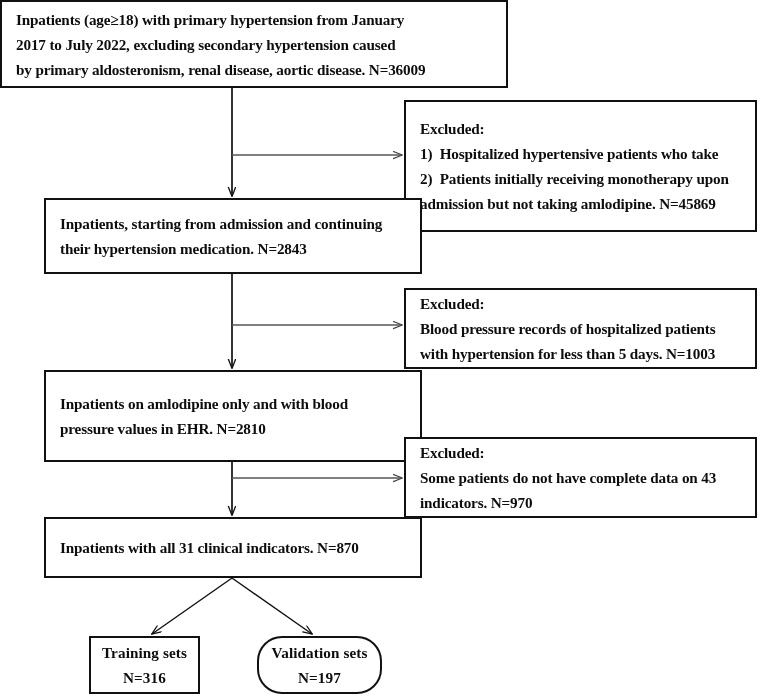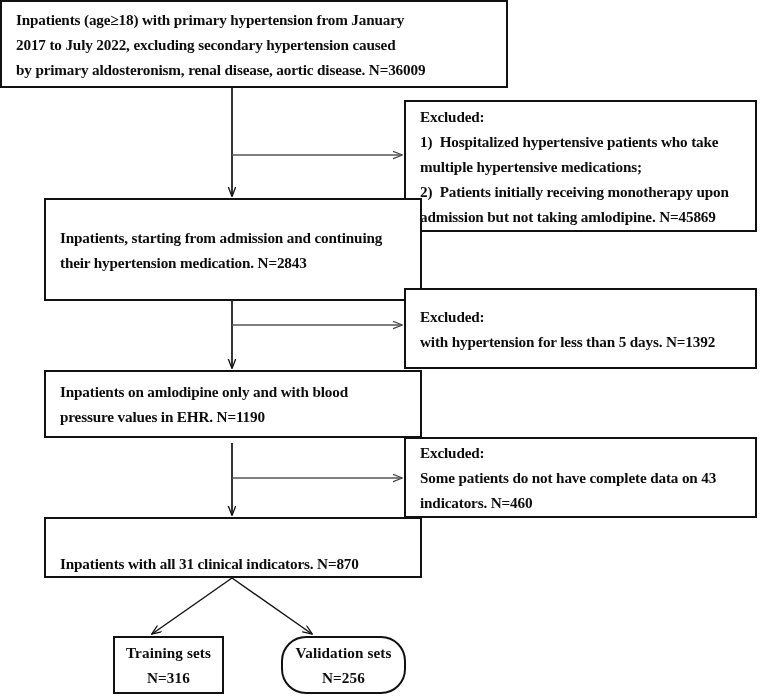--- a/index.html
+++ b/index.html
@@ -111,7 +111,6 @@
   <div class="node pad" style="left:404px; top:100px; width:353px; height:132px;">
     <span class="line narrow">Excluded:</span>
     <span class="line narrow">1)  Hospitalized hypertensive patients who take</span>
-    <span class="line narrow">multiple hypertensive medications;</span>
     <span class="line narrow">2)  Patients initially receiving monotherapy upon</span>
     <span class="line narrow">admission but not taking amlodipine. N=45869</span>
   </div>

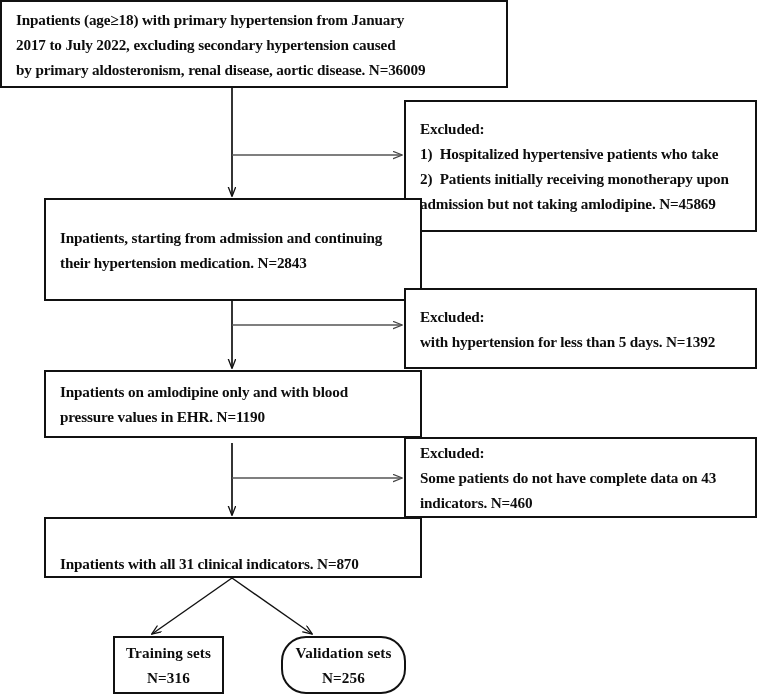--- a/index.html
+++ b/index.html
@@ -115,7 +115,7 @@
     <span class="line narrow">admission but not taking amlodipine. N=45869</span>
   </div>
 
-  <div class="node pad" style="left:44px; top:198px; width:378px; height:103px;">
+  <div class="node pad" style="left:44px; top:198px; width:378px; height:76px;">
     <span class="line narrow">Inpatients, starting from admission and continuing</span>
     <span class="line narrow">their hypertension medication. N=2843</span>
   </div>

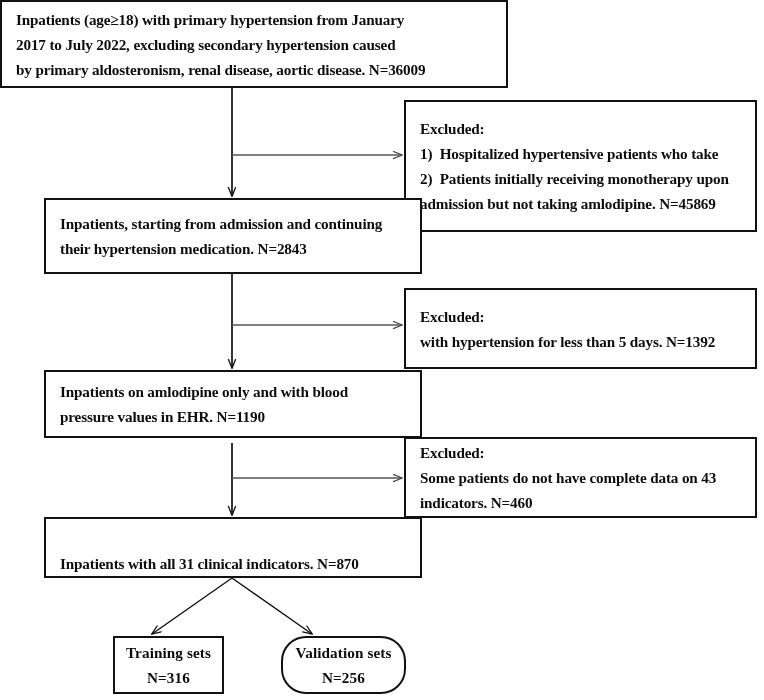--- a/index.html
+++ b/index.html
@@ -122,6 +122,7 @@
 
   <div class="node pad" style="left:404px; top:288px; width:353px; height:81px;">
     <span class="line narrow">Excluded:</span>
+    <span class="line narrow">Blood pressure records of hospitalized patients</span>
     <span class="line narrow">with hypertension for less than 5 days. N=1392</span>
   </div>
 

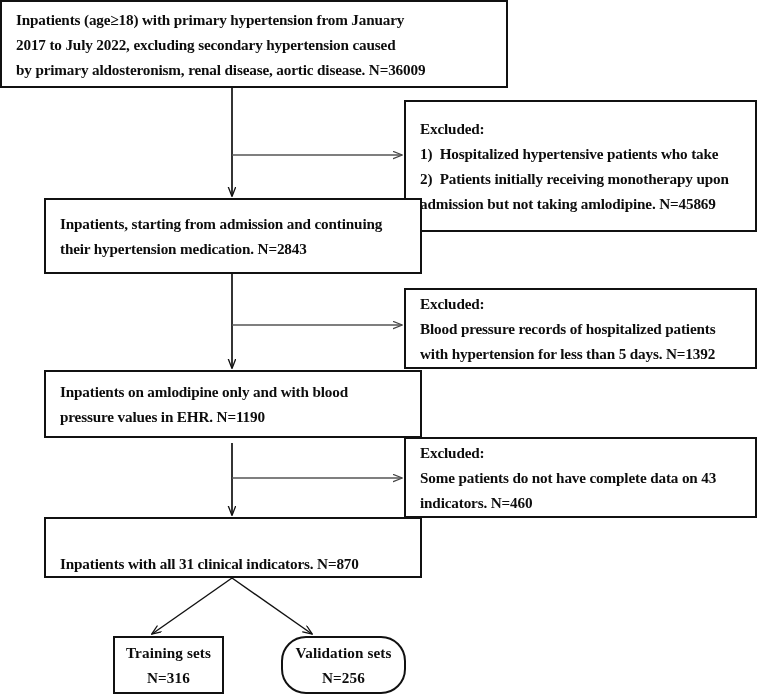--- a/index.html
+++ b/index.html
@@ -123,7 +123,7 @@
   <div class="node pad" style="left:404px; top:288px; width:353px; height:81px;">
     <span class="line narrow">Excluded:</span>
     <span class="line narrow">Blood pressure records of hospitalized patients</span>
-    <span class="line narrow">with hypertension for less than 5 days. N=1392</span>
+    <span class="line narrow">with hypertension for less than 5 days. N=1003</span>
   </div>
 
   <div class="node pad" style="left:44px; top:370px; width:378px; height:68px;">

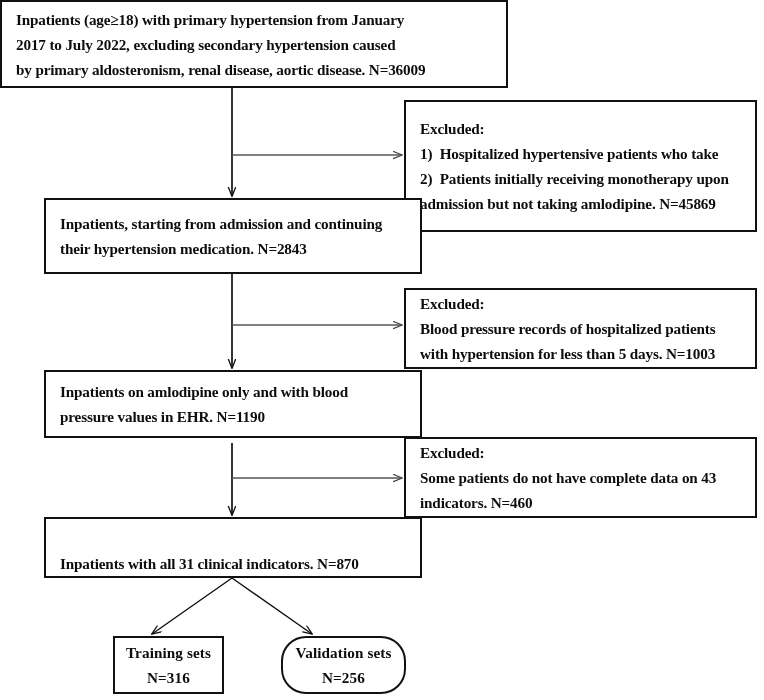--- a/index.html
+++ b/index.html
@@ -126,7 +126,7 @@
     <span class="line narrow">with hypertension for less than 5 days. N=1003</span>
   </div>
 
-  <div class="node pad" style="left:44px; top:370px; width:378px; height:68px;">
+  <div class="node pad" style="left:44px; top:370px; width:378px; height:92px;">
     <span class="line narrow">Inpatients on amlodipine only and with blood</span>
     <span class="line narrow">pressure values in EHR. N=1190</span>
   </div>

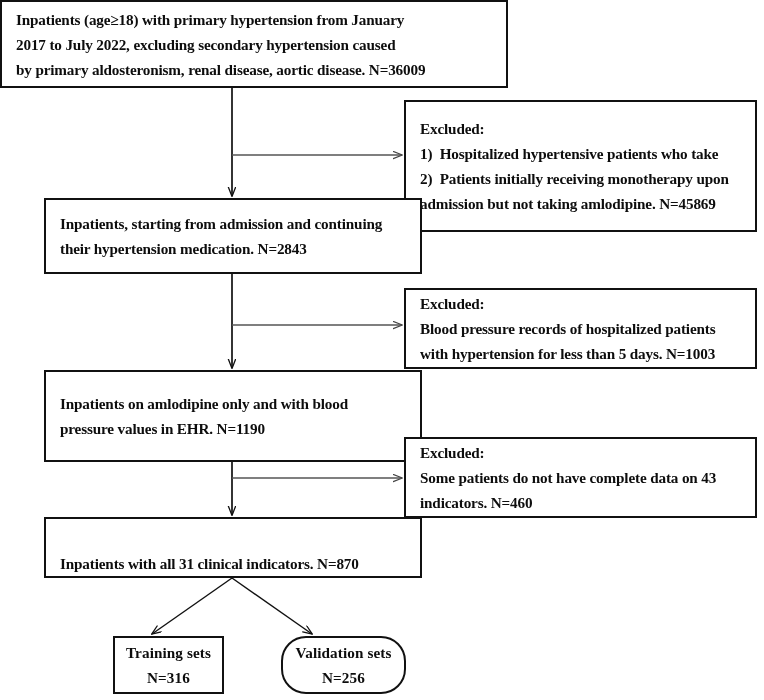--- a/index.html
+++ b/index.html
@@ -128,7 +128,7 @@
 
   <div class="node pad" style="left:44px; top:370px; width:378px; height:92px;">
     <span class="line narrow">Inpatients on amlodipine only and with blood</span>
-    <span class="line narrow">pressure values in EHR. N=1190</span>
+    <span class="line narrow">pressure values in EHR. N=2810</span>
   </div>
 
   <div class="node pad" style="left:404px; top:437px; width:353px; height:81px;">

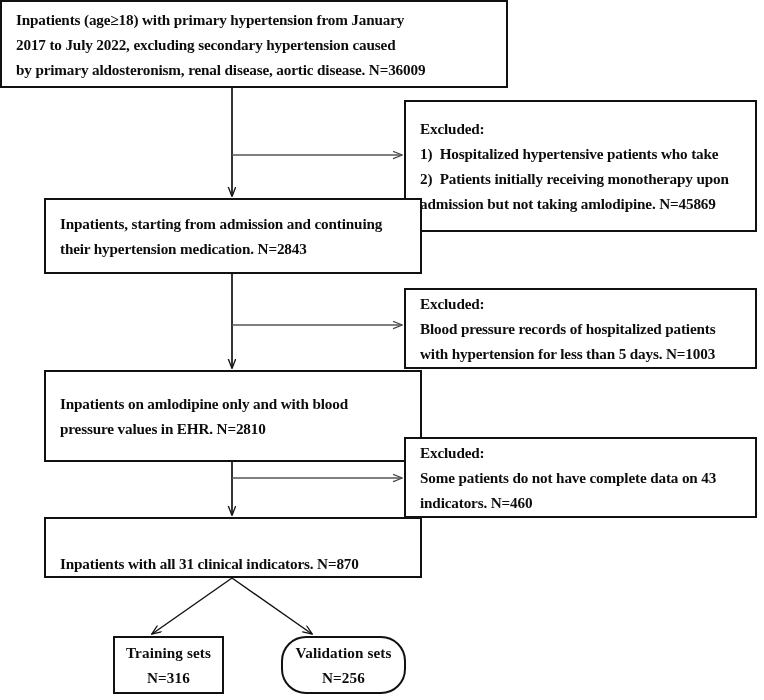--- a/index.html
+++ b/index.html
@@ -134,7 +134,7 @@
   <div class="node pad" style="left:404px; top:437px; width:353px; height:81px;">
     <span class="line narrow">Excluded:</span>
     <span class="line narrow">Some patients do not have complete data on 43</span>
-    <span class="line narrow">indicators. N=460</span>
+    <span class="line narrow">indicators. N=970</span>
   </div>
 
   <div class="node pad" style="left:44px; top:517px; width:378px; height:61px;justify-content:flex-end;">

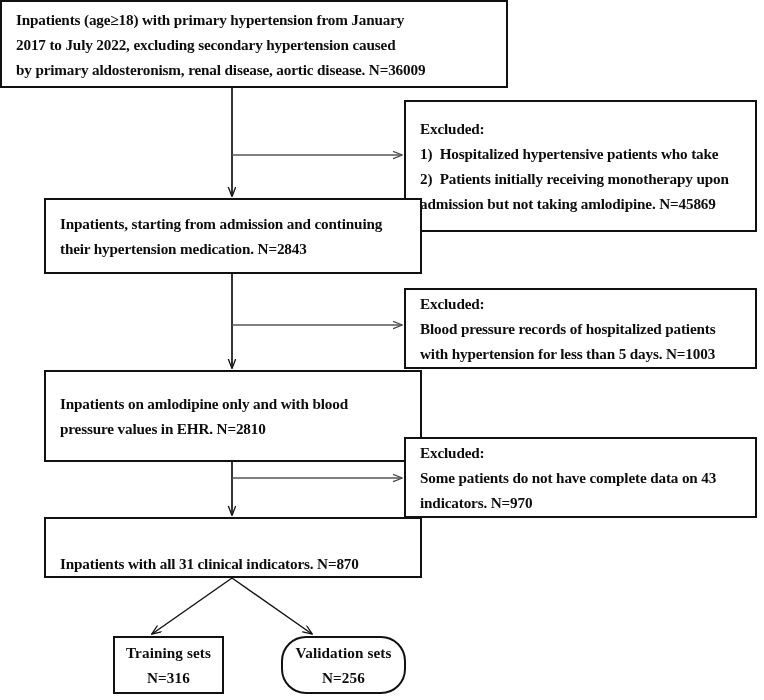--- a/index.html
+++ b/index.html
@@ -137,7 +137,7 @@
     <span class="line narrow">indicators. N=970</span>
   </div>
 
-  <div class="node pad" style="left:44px; top:517px; width:378px; height:61px;justify-content:flex-end;">
+  <div class="node pad" style="left:44px; top:517px; width:378px; height:61px;">
     <span class="line narrow">Inpatients with all 31 clinical indicators. N=870</span>
   </div>
 

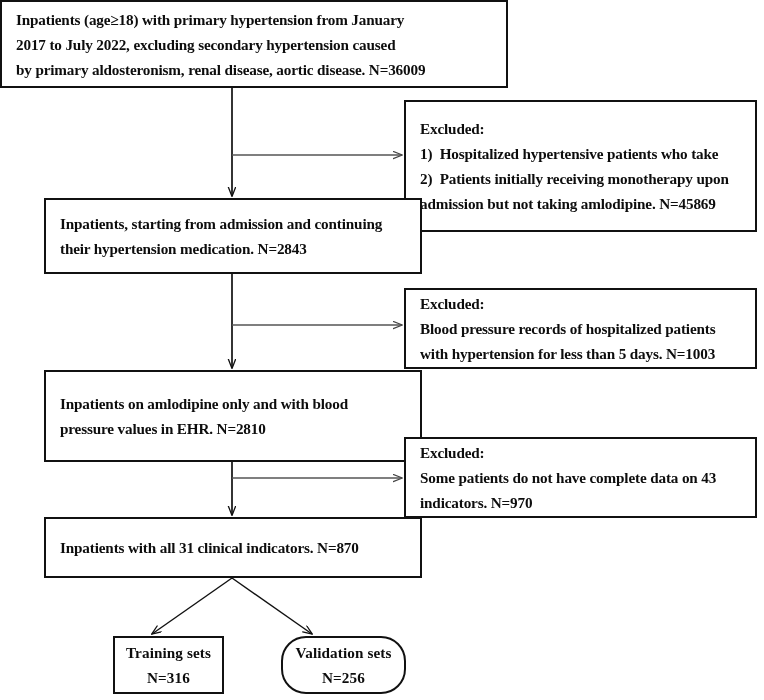--- a/index.html
+++ b/index.html
@@ -39,7 +39,7 @@
     color: #0d0d0d;
   }
   .node.pad { padding: 0 14px; }
-  .node.center { align-items: center; text-align: center; margin-left: 24px; }
+  .node.center { align-items: center; text-align: center; }
   .node.center .line { text-align: center; }
 
   

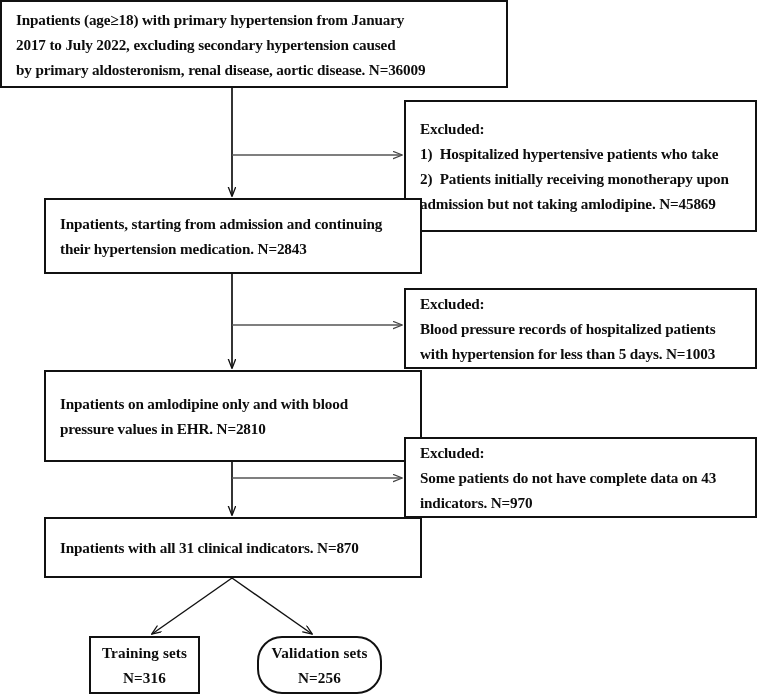--- a/index.html
+++ b/index.html
@@ -148,7 +148,7 @@
 
   <div class="node center" style="left:257px; top:636px; width:125px; height:58px;border-radius:25px;">
     <span class="line">Validation sets</span>
-    <span class="line">N=256</span>
+    <span class="line">N=197</span>
   </div>
 
 </div>

